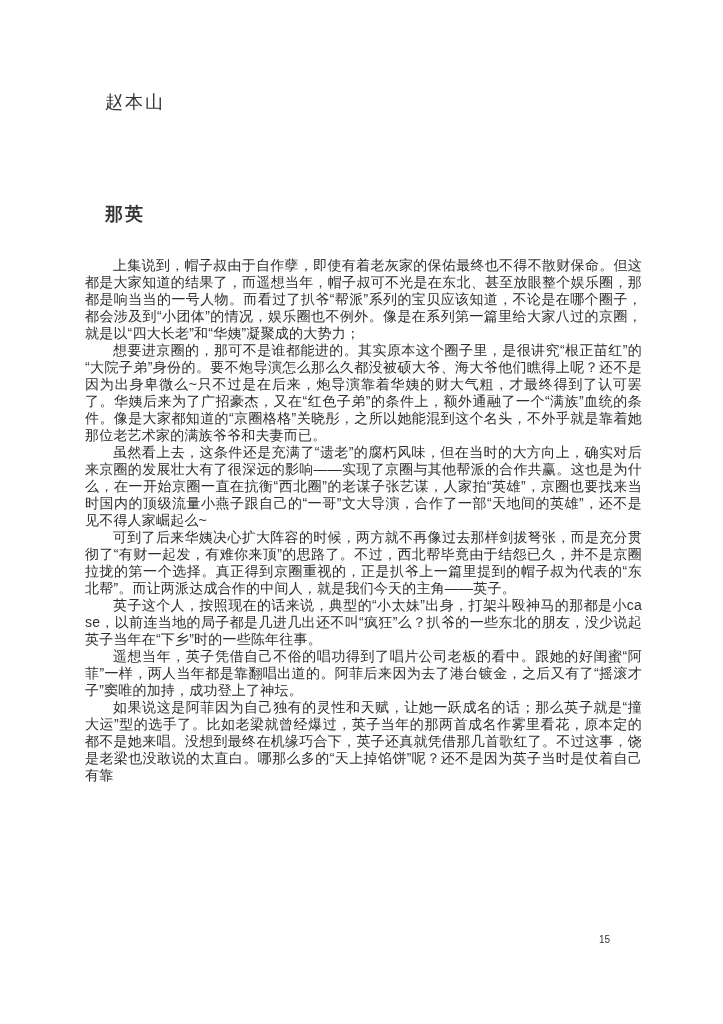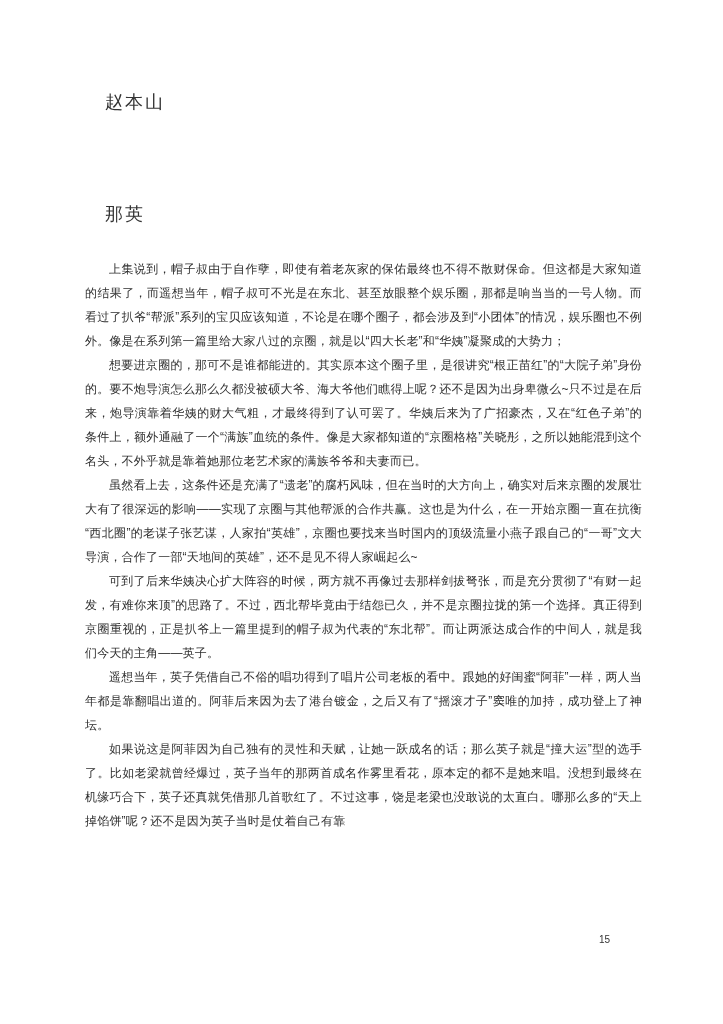--- a/index.html
+++ b/index.html
@@ -27,7 +27,7 @@
     white-space: nowrap;
   }
   .heading-1 { top: 93px; }
-  .heading-2 { top: 205px; }
+  .heading-2 { top: 205px; font-weight: bold; }
   .article-body {
     position: absolute;
     left: 85px;

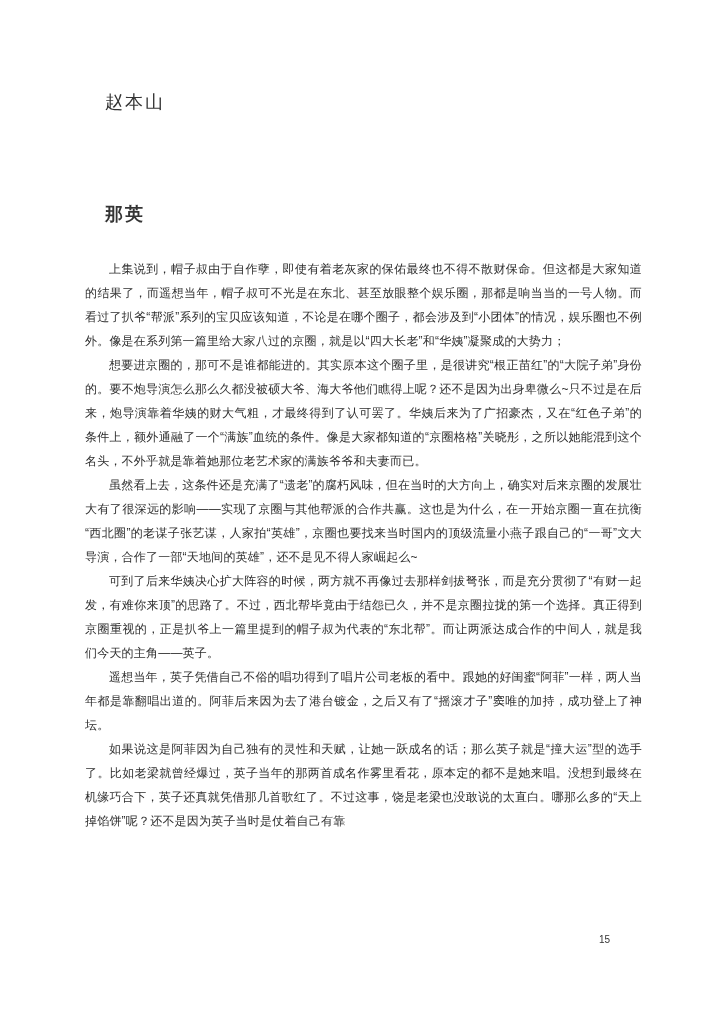--- a/index.html
+++ b/index.html
@@ -34,8 +34,8 @@
     top: 257px;
     width: 557px;
     color: #2e2e2e;
-    font-size: 12px;
-    line-height: 24px;
+    font-size: 14px;
+    line-height: 17px;
     text-align: justify;
     text-justify: inter-ideograph;
     letter-spacing: 0.2px;

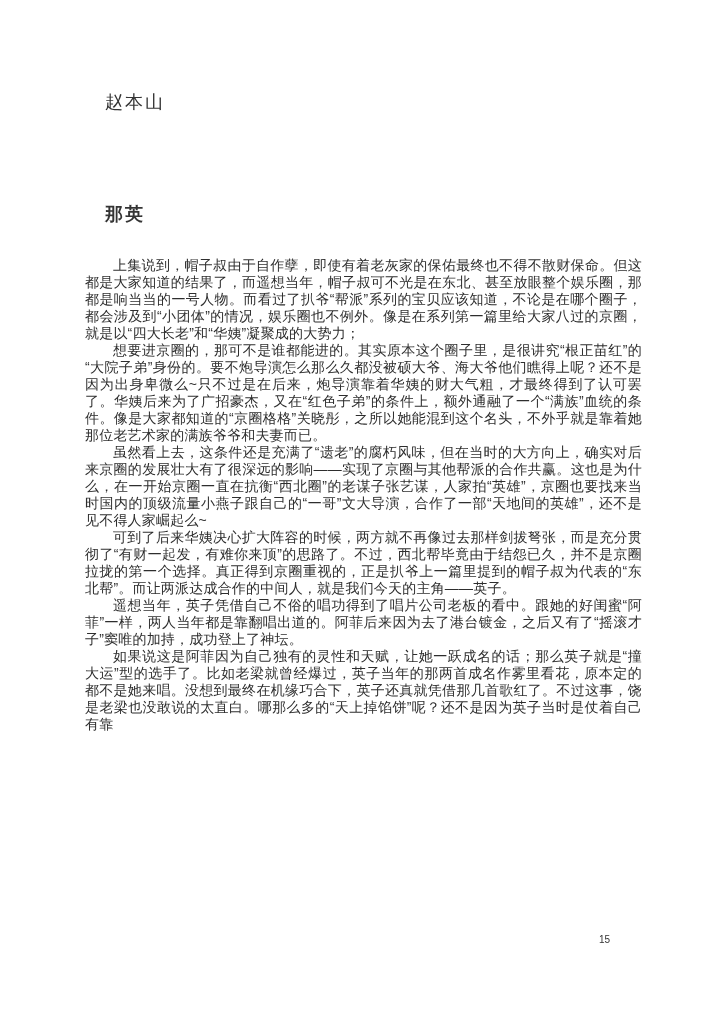--- a/index.html
+++ b/index.html
@@ -69,6 +69,7 @@
       <p>想要进京圈的，那可不是谁都能进的。其实原本这个圈子里，是很讲究“根正苗红”的“大院子弟”身份的。要不炮导演怎么那么久都没被硕大爷、海大爷他们瞧得上呢？还不是因为出身卑微么~只不过是在后来，炮导演靠着华姨的财大气粗，才最终得到了认可罢了。华姨后来为了广招豪杰，又在“红色子弟”的条件上，额外通融了一个“满族”血统的条件。像是大家都知道的“京圈格格”关晓彤，之所以她能混到这个名头，不外乎就是靠着她那位老艺术家的满族爷爷和夫妻而已。</p>
       <p>虽然看上去，这条件还是充满了“遗老”的腐朽风味，但在当时的大方向上，确实对后来京圈的发展壮大有了很深远的影响——实现了京圈与其他帮派的合作共赢。这也是为什么，在一开始京圈一直在抗衡“西北圈”的老谋子张艺谋，人家拍“英雄”，京圈也要找来当时国内的顶级流量小燕子跟自己的“一哥”文大导演，合作了一部“天地间的英雄”，还不是见不得人家崛起么~</p>
       <p>可到了后来华姨决心扩大阵容的时候，两方就不再像过去那样剑拔弩张，而是充分贯彻了“有财一起发，有难你来顶”的思路了。不过，西北帮毕竟由于结怨已久，并不是京圈拉拢的第一个选择。真正得到京圈重视的，正是扒爷上一篇里提到的帽子叔为代表的“东北帮”。而让两派达成合作的中间人，就是我们今天的主角——英子。</p>
+      <p>英子这个人，按照现在的话来说，典型的“小太妹”出身，打架斗殴神马的那都是小case，以前连当地的局子都是几进几出还不叫“疯狂”么？扒爷的一些东北的朋友，没少说起英子当年在“下乡”时的一些陈年往事。</p>
       <p>遥想当年，英子凭借自己不俗的唱功得到了唱片公司老板的看中。跟她的好闺蜜“阿菲”一样，两人当年都是靠翻唱出道的。阿菲后来因为去了港台镀金，之后又有了“摇滚才子”窦唯的加持，成功登上了神坛。</p>
       <p>如果说这是阿菲因为自己独有的灵性和天赋，让她一跃成名的话；那么英子就是“撞大运”型的选手了。比如老梁就曾经爆过，英子当年的那两首成名作雾里看花，原本定的都不是她来唱。没想到最终在机缘巧合下，英子还真就凭借那几首歌红了。不过这事，饶是老梁也没敢说的太直白。哪那么多的“天上掉馅饼”呢？还不是因为英子当时是仗着自己有靠</p>
     </div>

